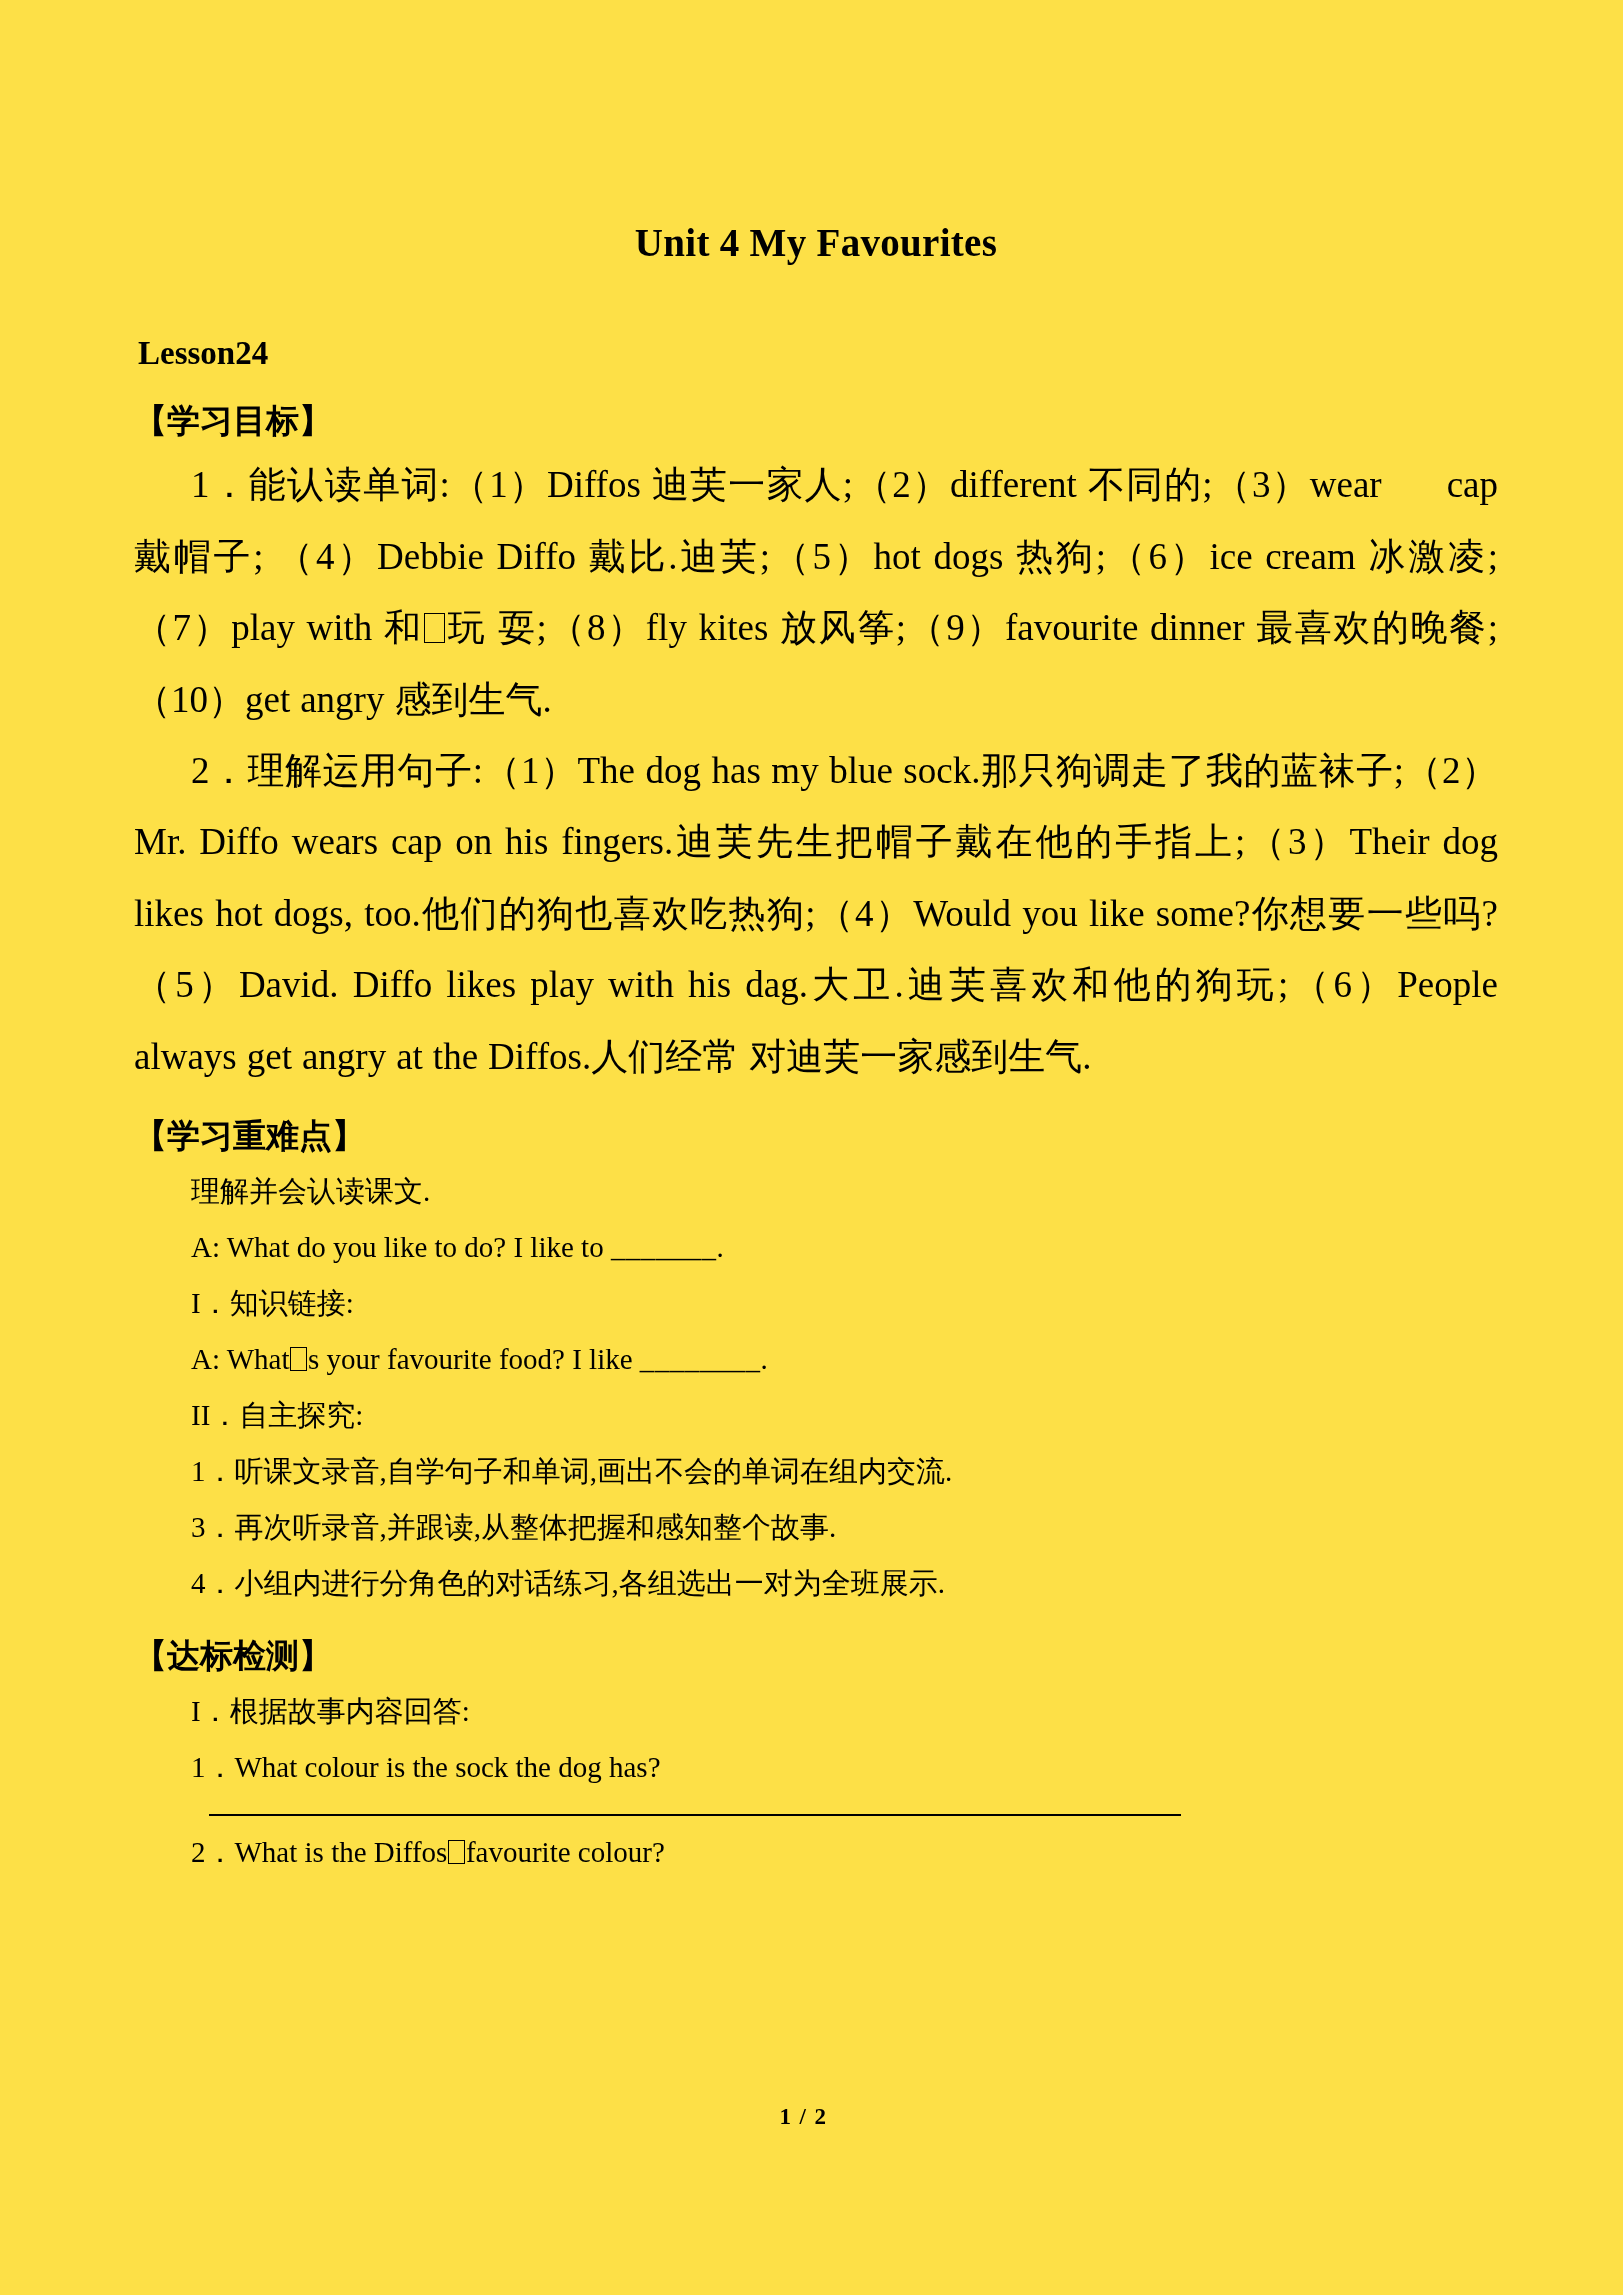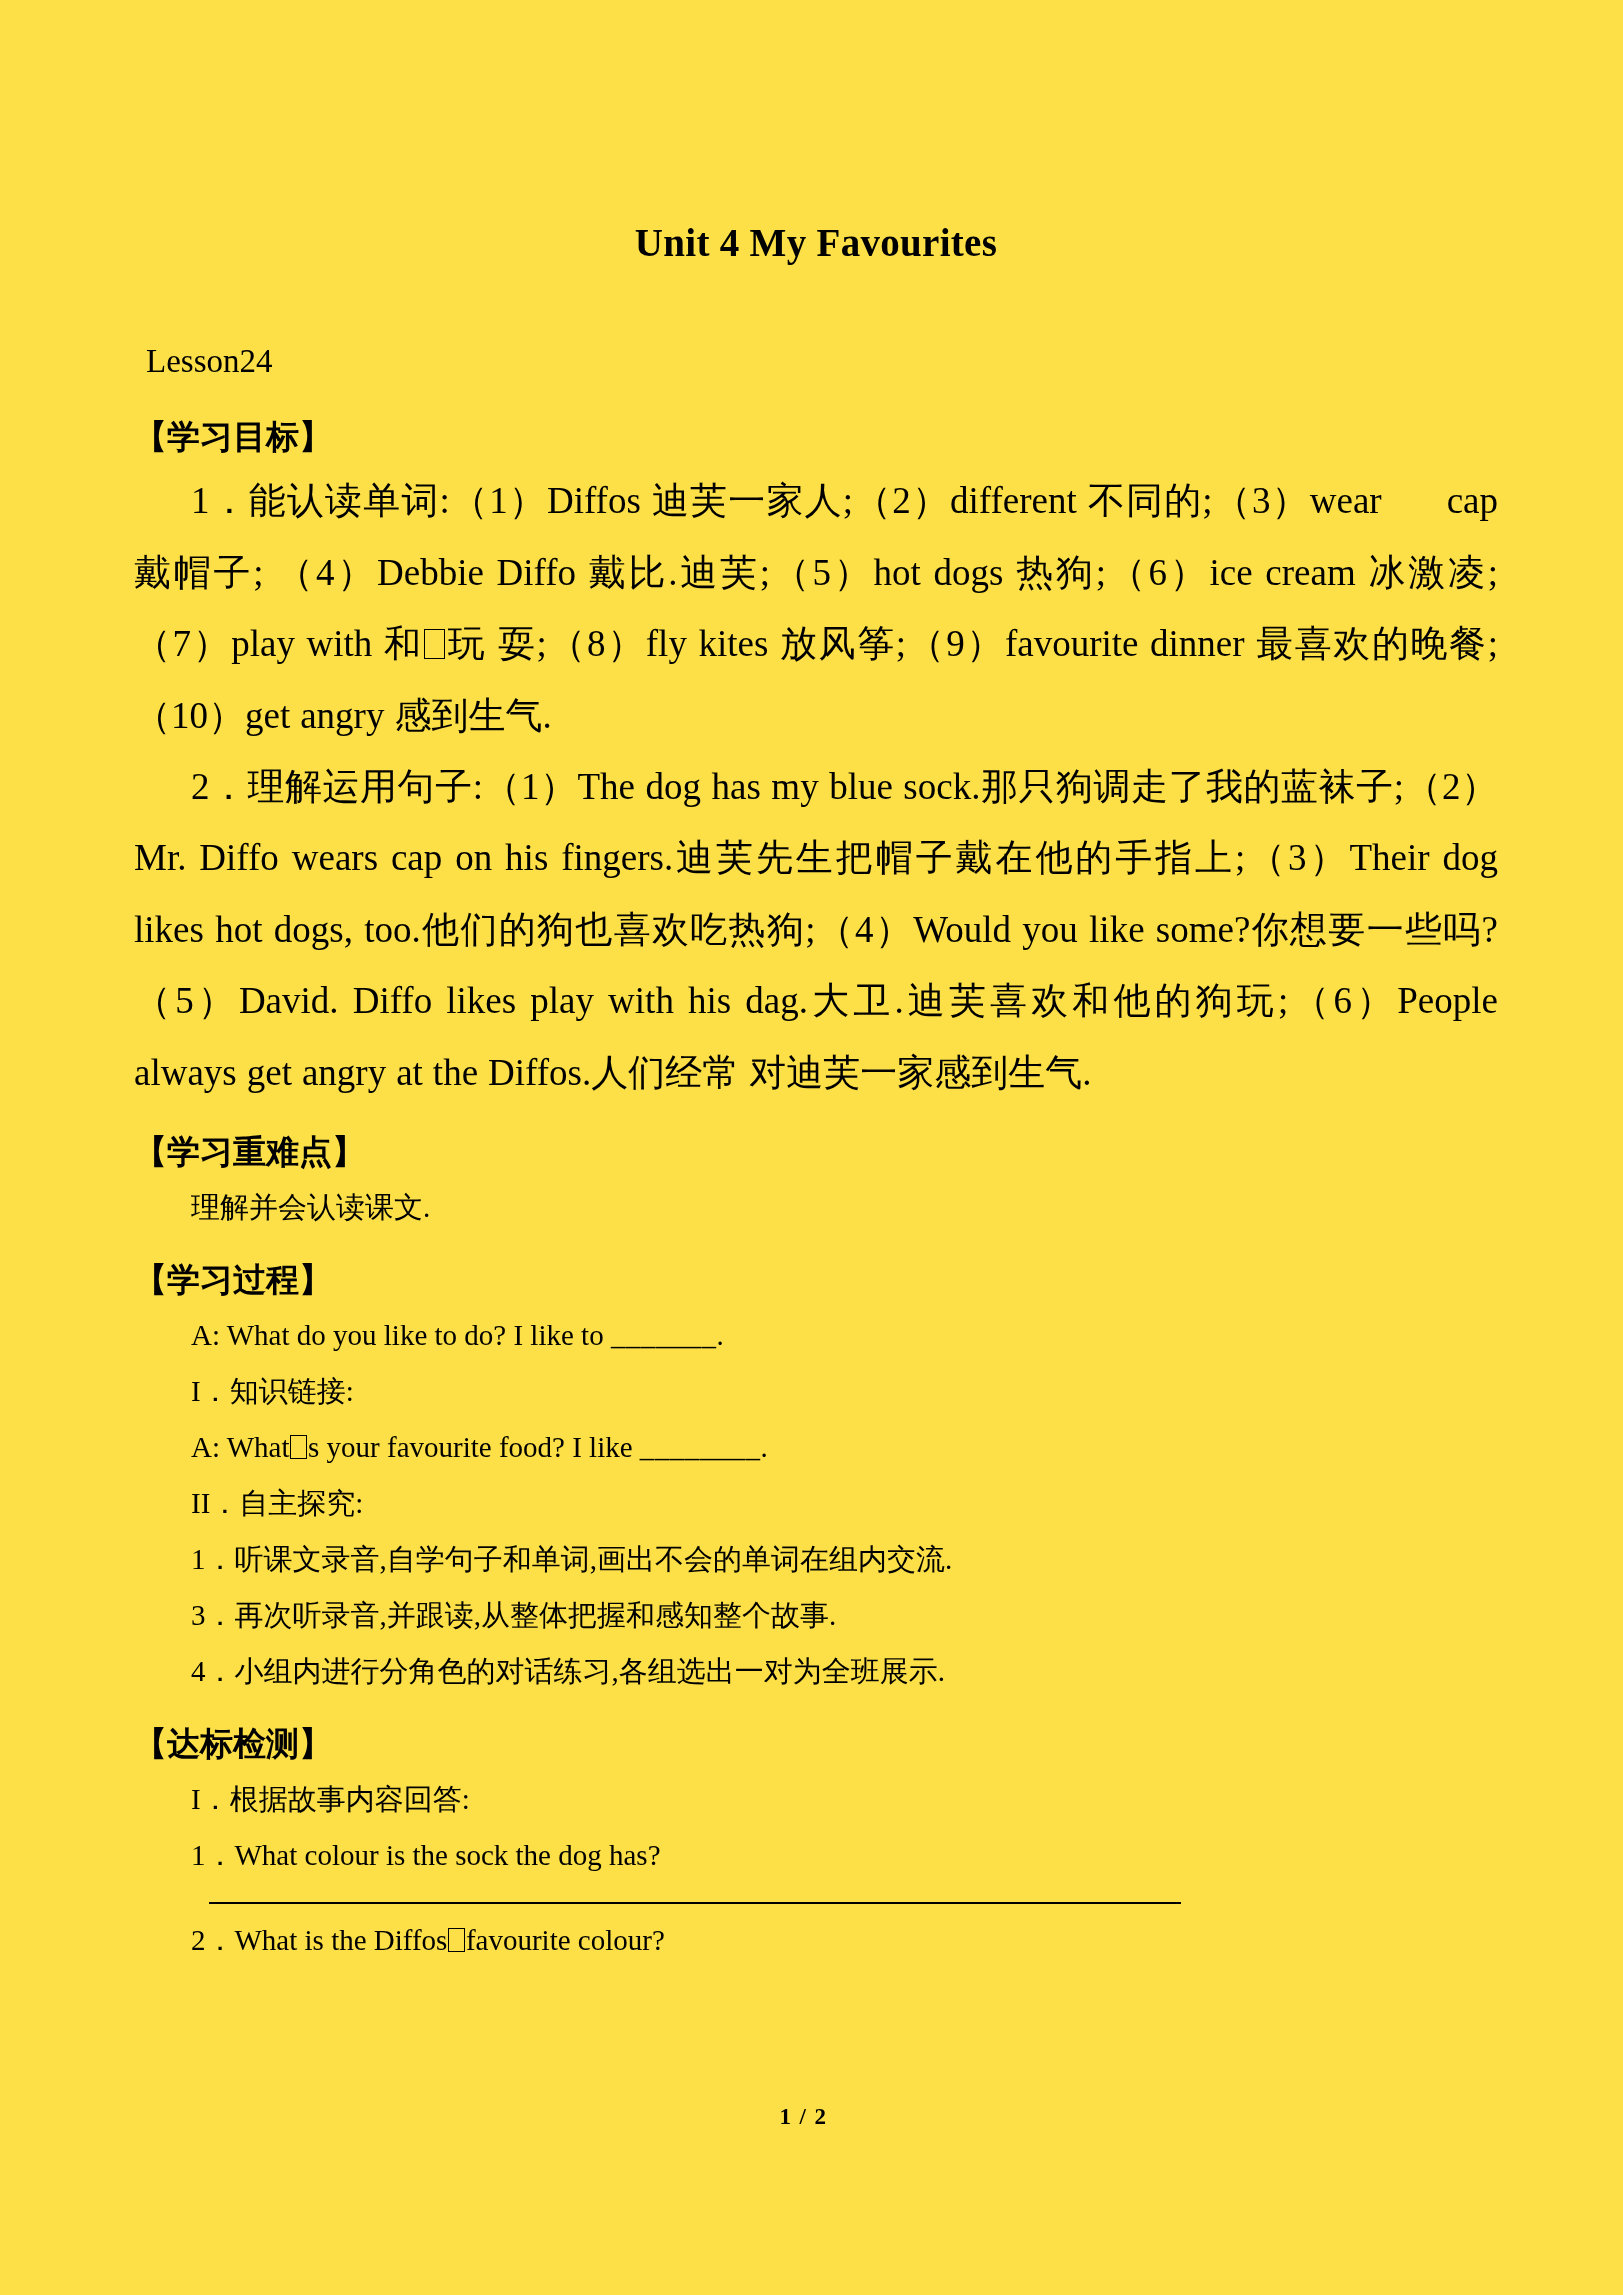--- a/index.html
+++ b/index.html
@@ -40,10 +40,10 @@
 
   
   .lesson-heading {
-    font-weight: normal;
+    font-weight: bold;
     font-size: 33px;
     line-height: 1.2;
-    margin: 12px;
+    margin: 4px;
     padding-top: 63px;
   }
 

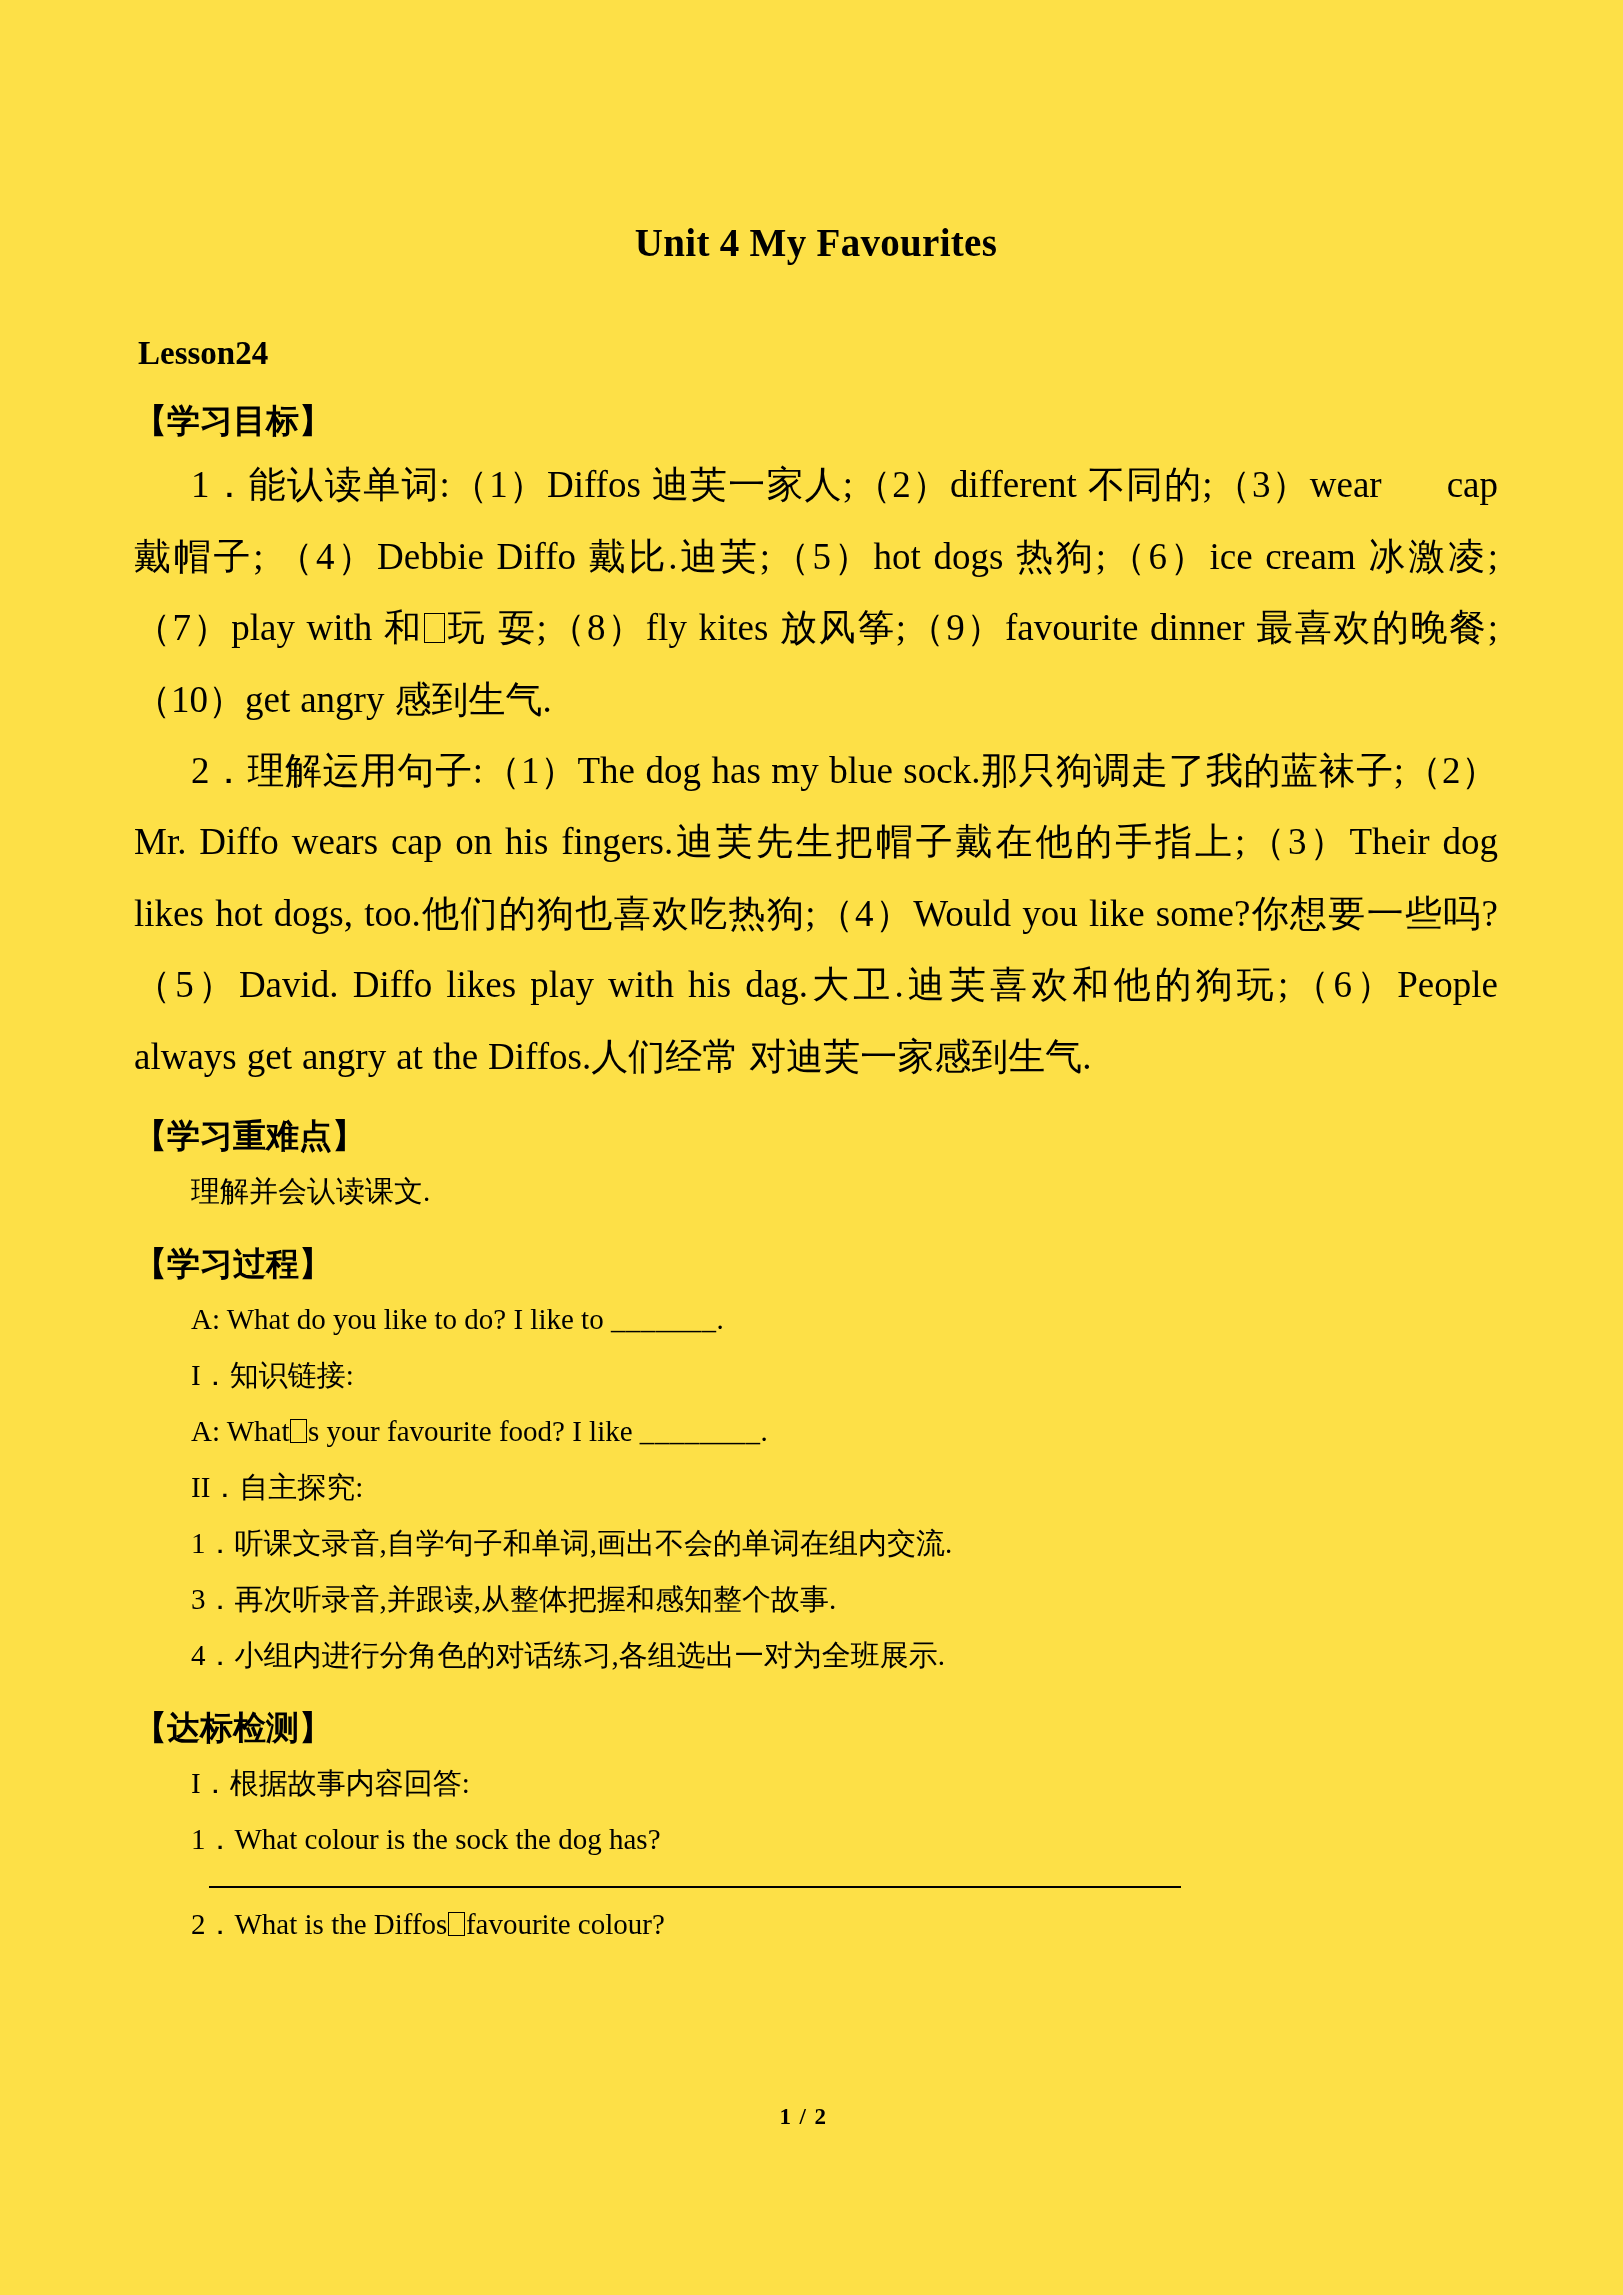--- a/index.html
+++ b/index.html
@@ -143,7 +143,6 @@
     <h3 class="section-heading">【学习重难点】</h3>
     <p class="line">理解并会认读课文.</p>
 
-    <h3 class="section-heading">【学习过程】</h3>
 
     <p class="line"><span>A: What do you like to do? I like to </span><span class="fill">_______</span><span>.</span></p>
 

